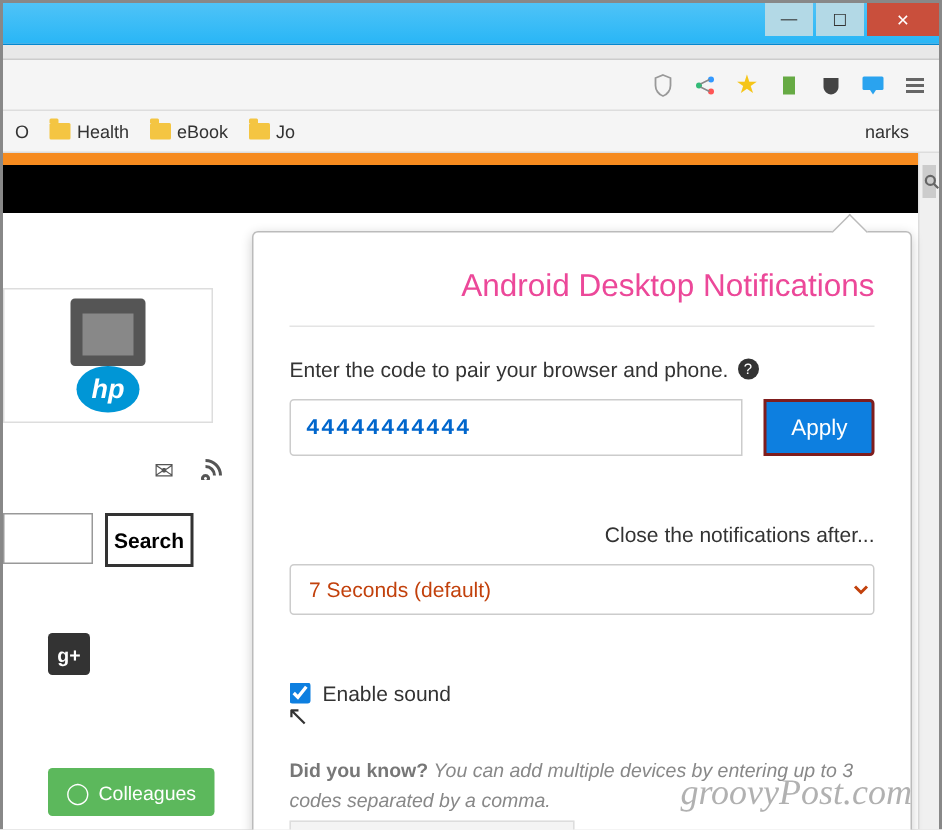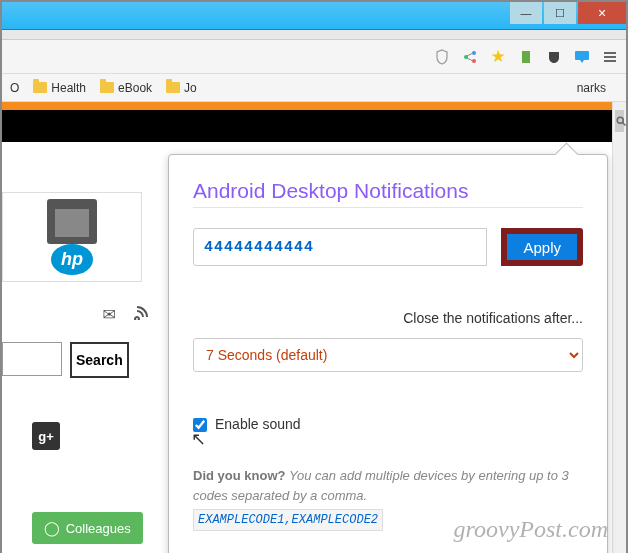--- a/index.html
+++ b/index.html
@@ -35,7 +35,7 @@
     .colleagues { position: absolute; top: 410px; left: 30px; background: #5cb85c; color: #fff; padding: 8px 12px; border-radius: 3px; font-size: 13px; display: flex; align-items: center; gap: 6px; }
     .popup { position: absolute; top: 52px; left: 166px; width: 440px; height: 482px; background: #fff; border: 1px solid #bbb; border-radius: 4px; box-shadow: 0 2px 8px rgba(0,0,0,.2); padding: 24px; }
     .popup::before { content:''; position:absolute; top:-9px; right:32px; width:16px; height:16px; background:#fff; border-left:1px solid #bbb; border-top:1px solid #bbb; transform:rotate(45deg); }
-    .popup-title { font-size: 21px; color: #8b5cf6; font-weight: normal; margin-bottom: 4px; }
+    .popup-title { font-size: 21px; color: #ec4899; font-weight: normal; margin-bottom: 14px; text-align: right; }
     .hr { border: none; border-top: 1px solid #e4e4e4; margin-bottom: 20px; }
     .label-row { font-size: 14px; color: #333; margin-bottom: 12px; display: flex; align-items: center; gap: 6px; }
     .q-icon { width: 14px; height: 14px; border-radius: 50%; background: #333; color: #fff; font-size: 10px; display: flex; align-items: center; justify-content: center; }

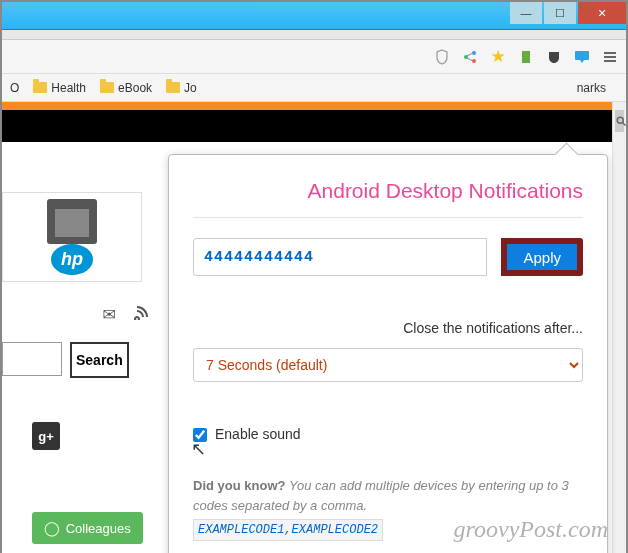--- a/index.html
+++ b/index.html
@@ -152,6 +152,10 @@
     <div class="popup">
       <div class="popup-title">Android Desktop Notifications</div>
       <hr class="hr">
+      <div class="label-row">
+        <span>Enter the code to pair your browser and phone.</span>
+        <span class="q-icon">?</span>
+      </div>
       <div class="pair-row">
         <input class="code-input" value="44444444444" style="">
         <button class="apply-btn">Apply</button>

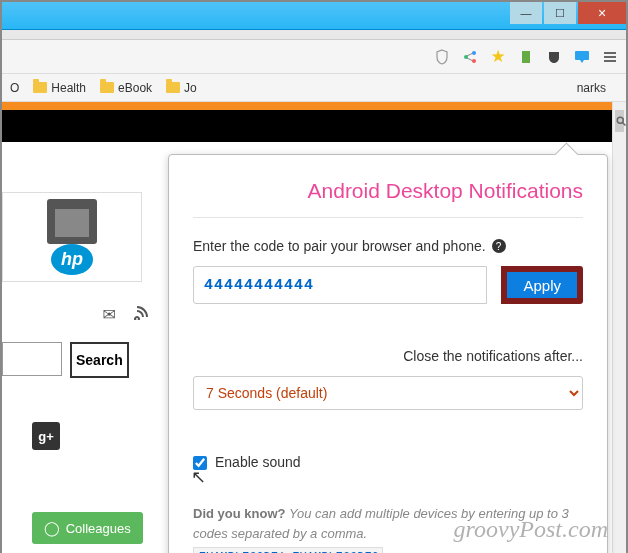--- a/index.html
+++ b/index.html
@@ -41,7 +41,7 @@
     .q-icon { width: 14px; height: 14px; border-radius: 50%; background: #333; color: #fff; font-size: 10px; display: flex; align-items: center; justify-content: center; }
     .pair-row { display: flex; margin-bottom: 44px; gap: 14px; }
     .code-input { flex: 1; height: 38px; border: 1px solid #ccc; border-radius: 3px 0 0 3px; padding: 0 10px; font-family: 'Courier New', monospace; color: #0066cc; font-weight: bold; font-size: 15px; letter-spacing: 1px; }
-    .apply-btn { height: 38px; padding: 0 16px; background: #0d7fe0; color: #fff; border: 6px solid #7f1d1d; border-radius: 0 3px 3px 0; font-size: 15px; }
+    .apply-btn { height: 38px; padding: 0 16px; background: #0d7fe0; color: #fff; border: 2px solid #7f1d1d; border-radius: 0 3px 3px 0; font-size: 15px; }
     .close-label { font-size: 14px; color: #333; margin-bottom: 12px; text-align: right; }
     .duration-select { width: 100%; height: 34px; border: 1px solid #ccc; border-radius: 3px; padding: 0 8px; font-size: 14px; color: #c2410c; margin-bottom: 44px; background: #fff; }
     .sound-row { display: flex; align-items: flex-end; gap: 8px; font-size: 14px; color: #333; margin-bottom: 6px; position: relative; }

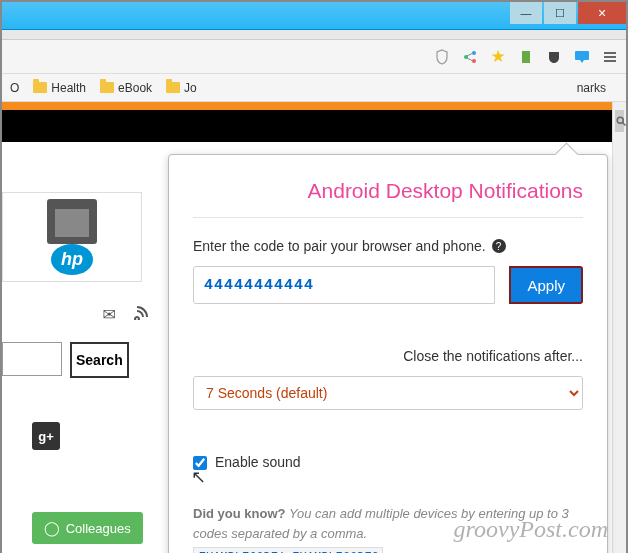--- a/index.html
+++ b/index.html
@@ -44,7 +44,7 @@
     .apply-btn { height: 38px; padding: 0 16px; background: #0d7fe0; color: #fff; border: 2px solid #7f1d1d; border-radius: 0 3px 3px 0; font-size: 15px; }
     .close-label { font-size: 14px; color: #333; margin-bottom: 12px; text-align: right; }
     .duration-select { width: 100%; height: 34px; border: 1px solid #ccc; border-radius: 3px; padding: 0 8px; font-size: 14px; color: #c2410c; margin-bottom: 44px; background: #fff; }
-    .sound-row { display: flex; align-items: flex-end; gap: 8px; font-size: 14px; color: #333; margin-bottom: 6px; position: relative; }
+    .sound-row { display: flex; align-items: center; gap: 8px; font-size: 14px; color: #333; margin-bottom: 6px; position: relative; }
     .sound-check { width: 14px; height: 14px; accent-color: #0d7fe0; }
     .cursor { position: absolute; top: 12px; left: -2px; font-size: 18px; pointer-events: none; text-shadow: 0 0 2px #fff; }
     .dyk { margin-top: 34px; font-size: 13px; color: #888; line-height: 1.5; }

